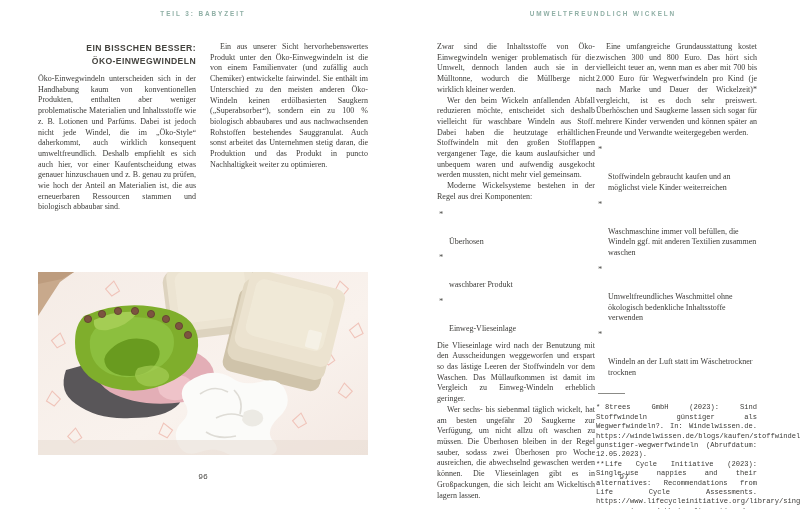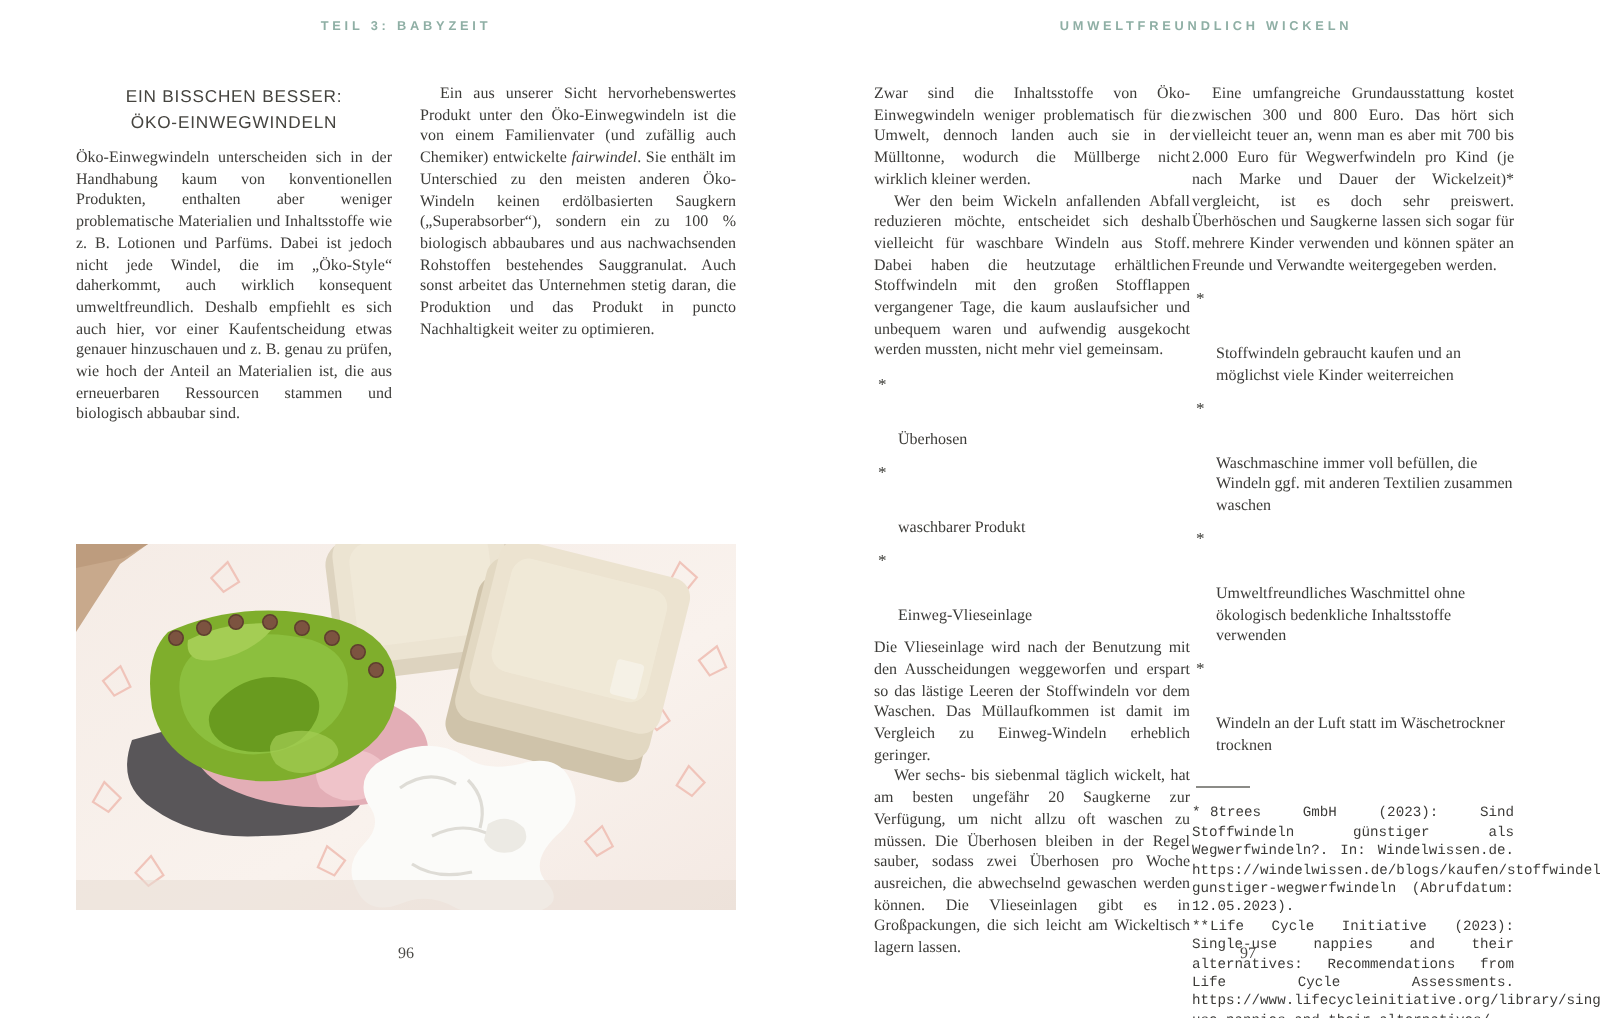--- a/index.html
+++ b/index.html
@@ -28,8 +28,8 @@
   #right-col2{left:596px;width:161px;}
   .sec-heading{
     font-family:"Liberation Sans","DejaVu Sans",sans-serif;
-    font-size:8.6px;font-weight:400;letter-spacing:.4px;
-    color:#45443f;line-height:12.5px;margin:0 0 7px 0;text-align:center;
+    font-size:8.6px;font-weight:700;letter-spacing:.4px;
+    color:#45443f;line-height:12.5px;margin:0 0 7px 0;text-align:right;
   }
   .col p{margin:0;}
   p.indent{text-indent:10px;}

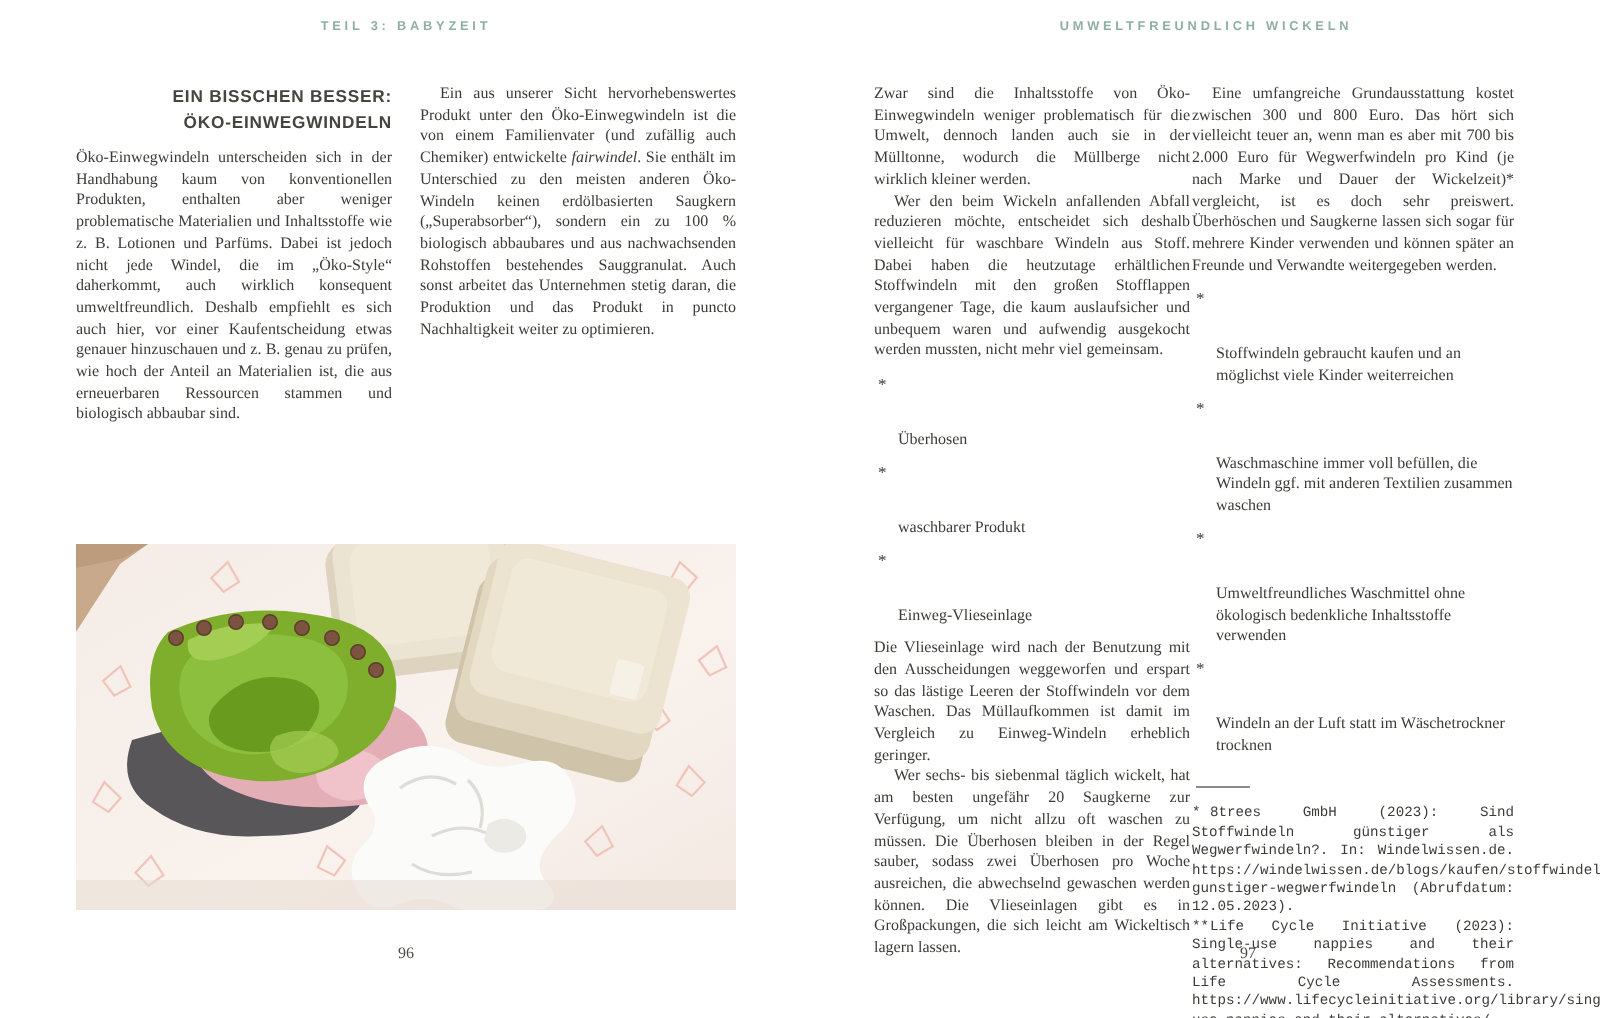--- a/index.html
+++ b/index.html
@@ -33,7 +33,7 @@
   }
   .col p{margin:0;}
   p.indent{text-indent:10px;}
-  .em{font-style:italic;}
+  .em{}
   .bullets{margin:6px 0 6px 0;}
   .bullet{display:flex;margin:0 0 5px 2px;text-align:left;}
   .bmark{flex:none;width:10px;font-size:8.5px;color:#4a4a46;}

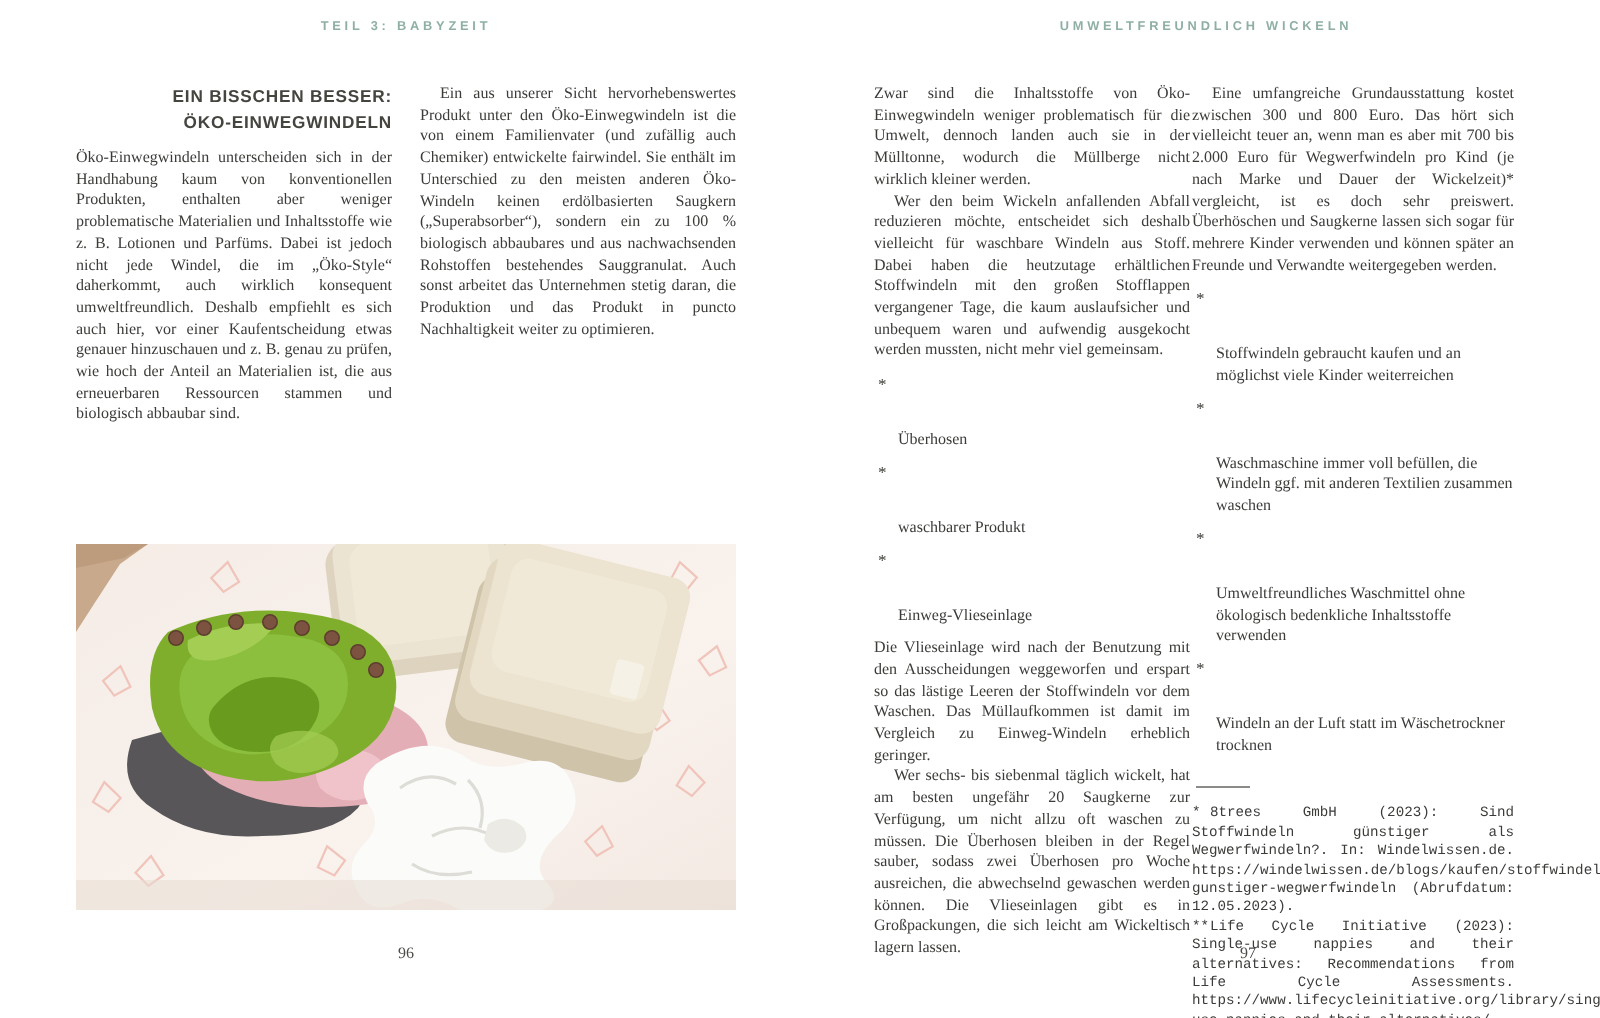--- a/index.html
+++ b/index.html
@@ -150,6 +150,7 @@
 <div class="col" id="right-col1">
   <p>Zwar sind die Inhaltsstoffe von Öko-Einwegwindeln weniger problematisch für die Umwelt, dennoch landen auch sie in der Mülltonne, wodurch die Müllberge nicht wirklich kleiner werden.</p>
   <p class="indent">Wer den beim Wickeln anfallenden Abfall reduzieren möchte, entscheidet sich deshalb vielleicht für waschbare Windeln aus Stoff. Dabei haben die heutzutage erhältlichen Stoffwindeln mit den großen Stofflappen vergangener Tage, die kaum auslaufsicher und unbequem waren und aufwendig ausgekocht werden mussten, nicht mehr viel gemeinsam.</p>
+  <p class="indent">Moderne Wickelsysteme bestehen in der Regel aus drei Komponenten:</p>
   <div class="bullets">
     <div class="bullet">
         <span class="bmark">*</span>

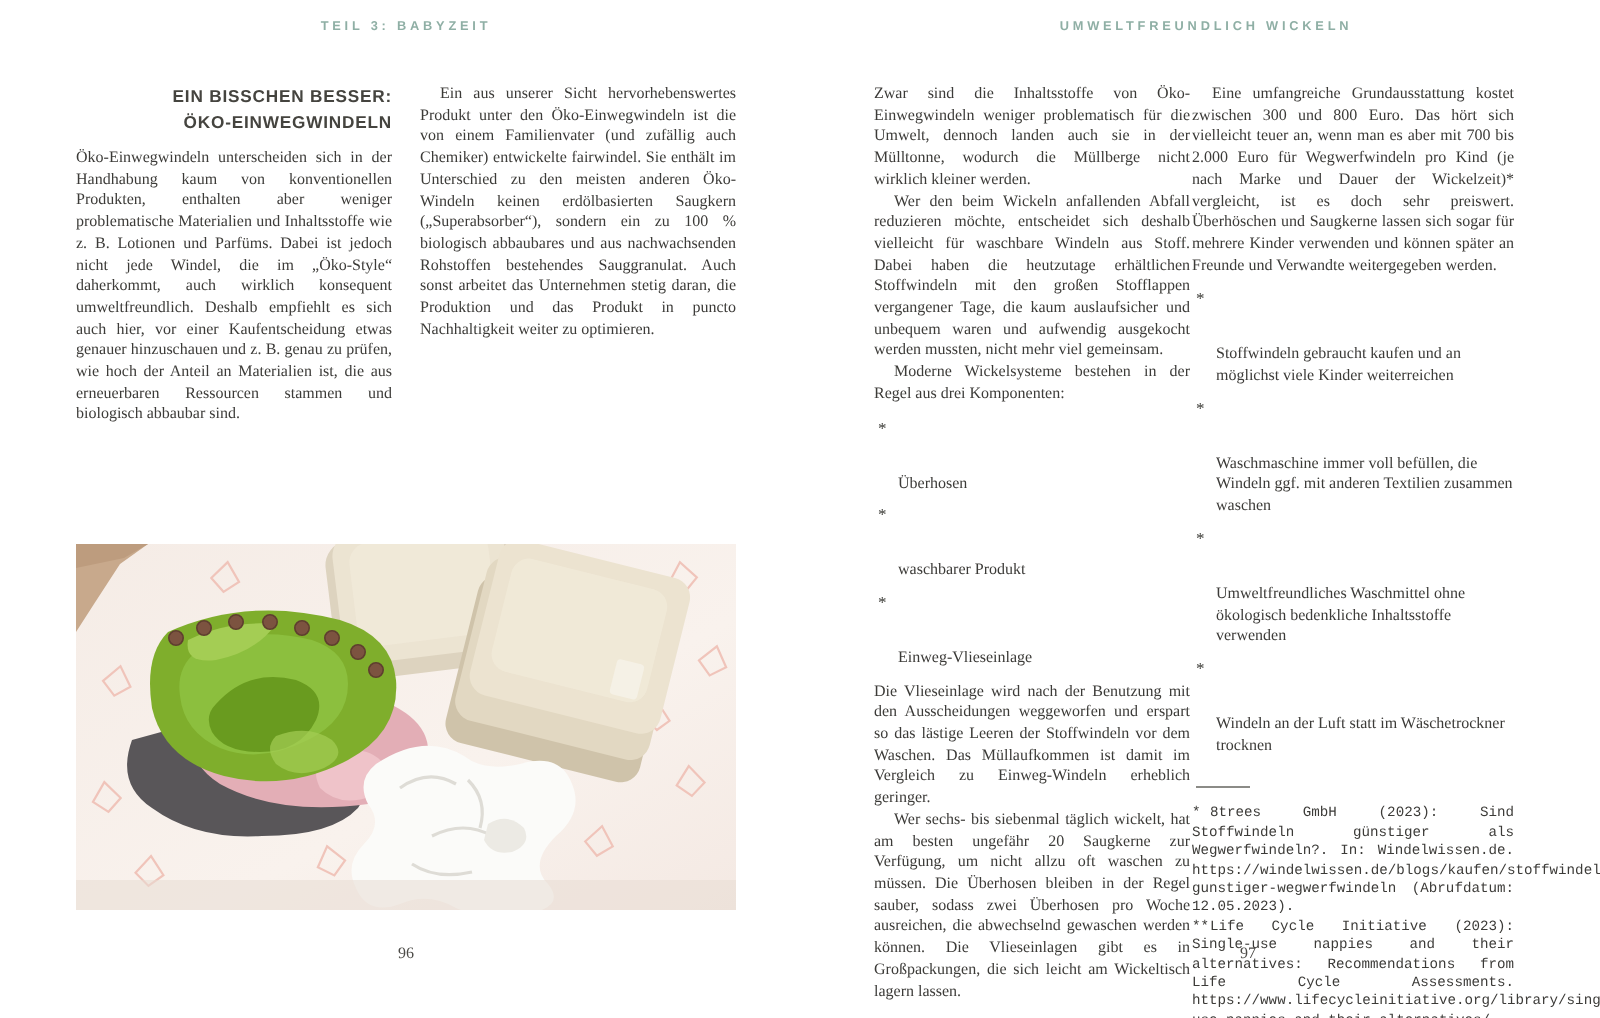--- a/index.html
+++ b/index.html
@@ -43,7 +43,7 @@
   .fn-marker{display:inline-block;min-width:9px;}
   .page-num{
     position:absolute;top:472px;font-size:8px;color:#4c4b47;text-align:center;
-    font-family:Liberation Serif, serif;
+    font-family:Liberation Mono, monospace;
   }
   #pn-left{left:38px;width:330px;}
   #pn-right{left:458px;width:332px;}

